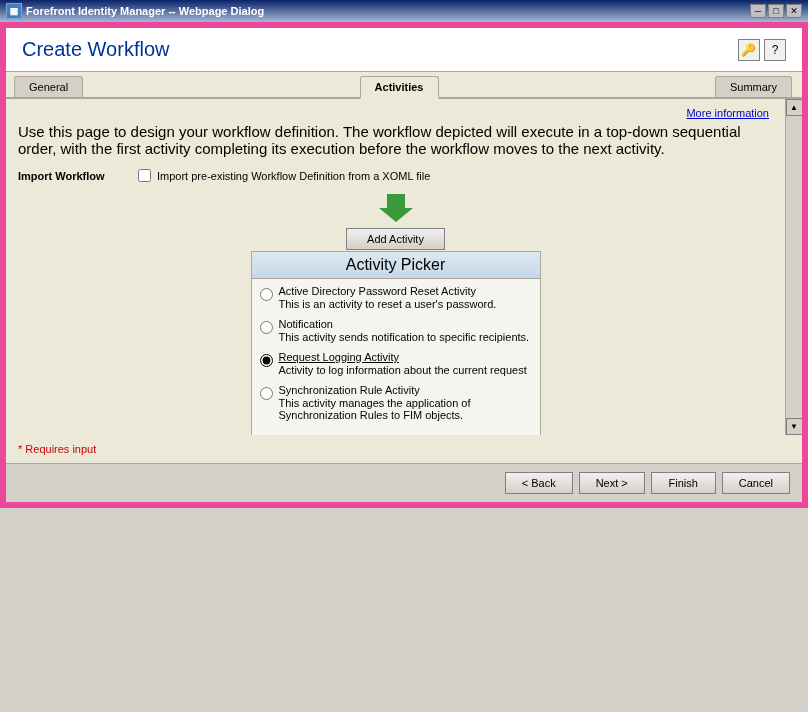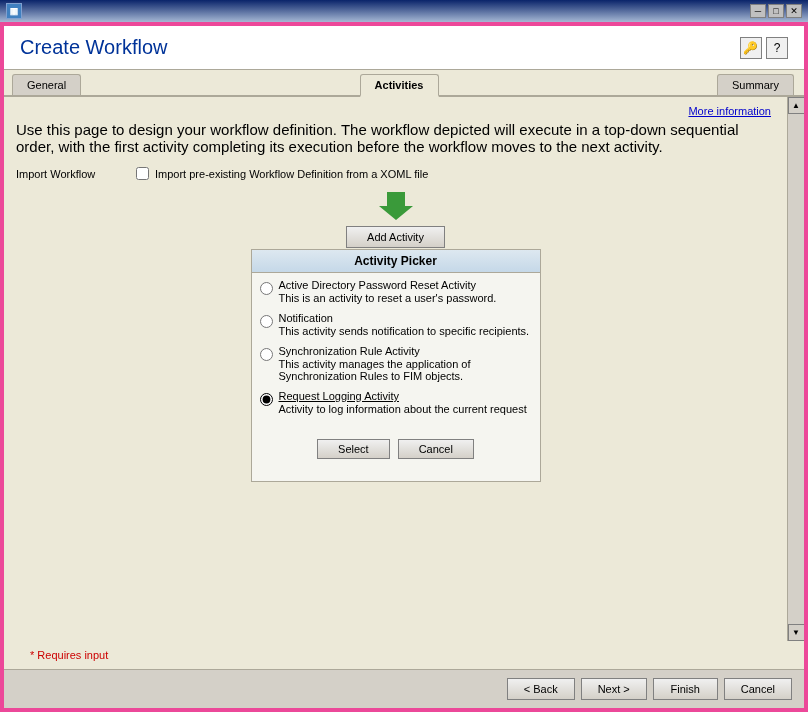--- a/index.html
+++ b/index.html
@@ -309,6 +309,7 @@
 <div class="title-bar">
   <div class="title-bar-left">
     <div class="title-bar-icon">▦</div>
+    <span>Forefront Identity Manager -- Webpage Dialog</span>
   </div>
   <div class="title-bar-controls">
     <div class="title-bar-btn">─</div>

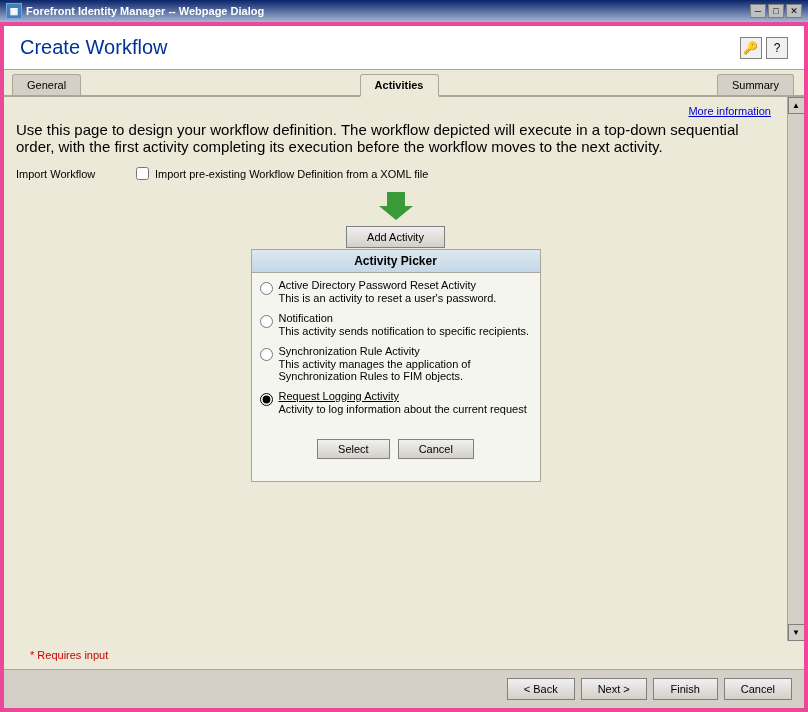--- a/index.html
+++ b/index.html
@@ -53,8 +53,8 @@
     
     .dialog {
       background: #ece9d8;
-      border: 4px solid #ec4899;
-      height: 690px;
+      border: 6px solid #ec4899;
+      height: 486px;
       display: flex;
       flex-direction: column;
     }

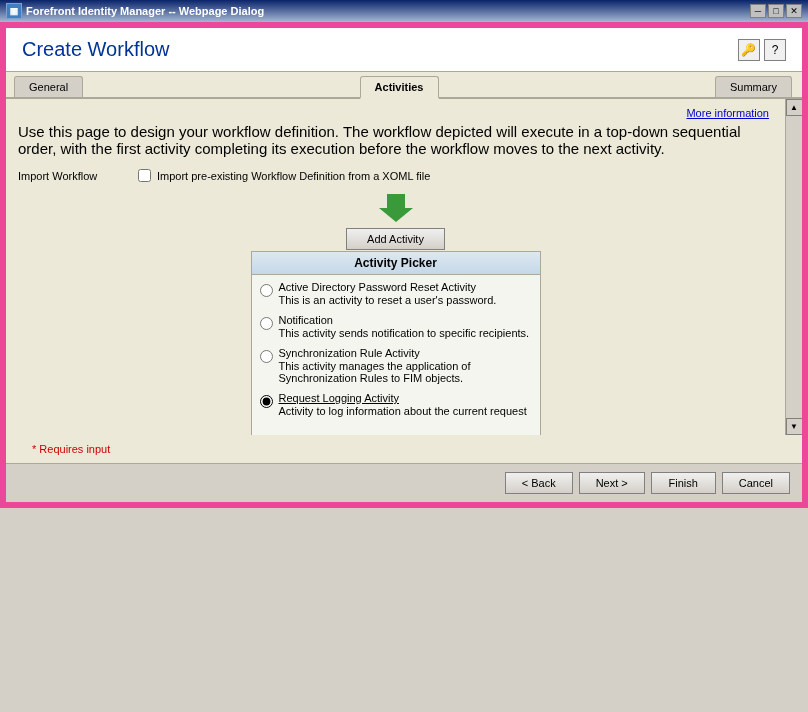--- a/index.html
+++ b/index.html
@@ -177,7 +177,7 @@
       font-size: 11px;
     }
     .import-label {
-      font-weight: normal;
+      font-weight: bold;
       min-width: 120px;
     }
     .import-checkbox-area {

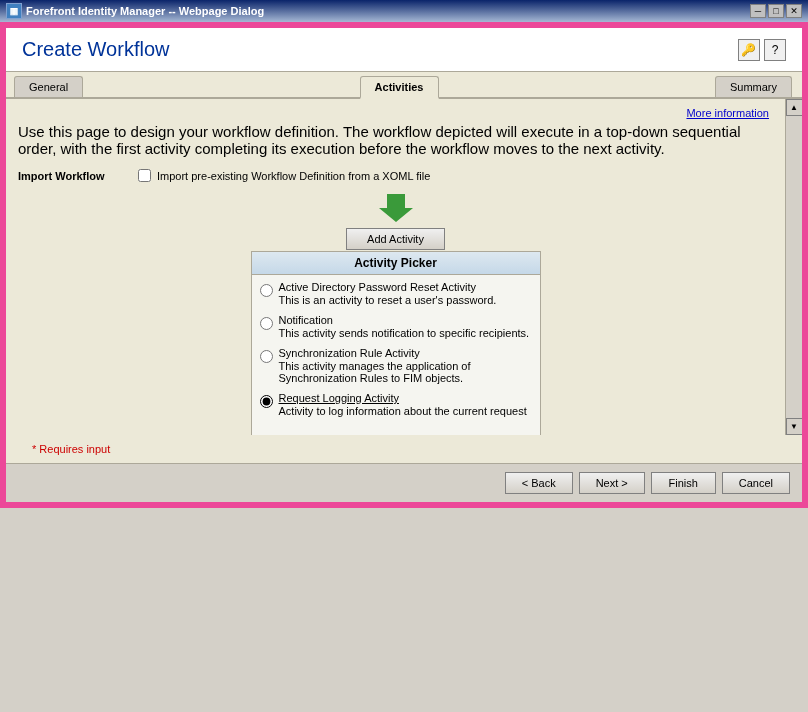--- a/index.html
+++ b/index.html
@@ -222,8 +222,8 @@
     .activity-picker-title {
       background: linear-gradient(to bottom, #dde8f0, #c5d8e8);
       padding: 4px 8px;
-      font-weight: bold;
-      font-size: 12px;
+      font-weight: normal;
+      font-size: 16px;
       border-bottom: 1px solid #aca899;
       text-align: center;
     }

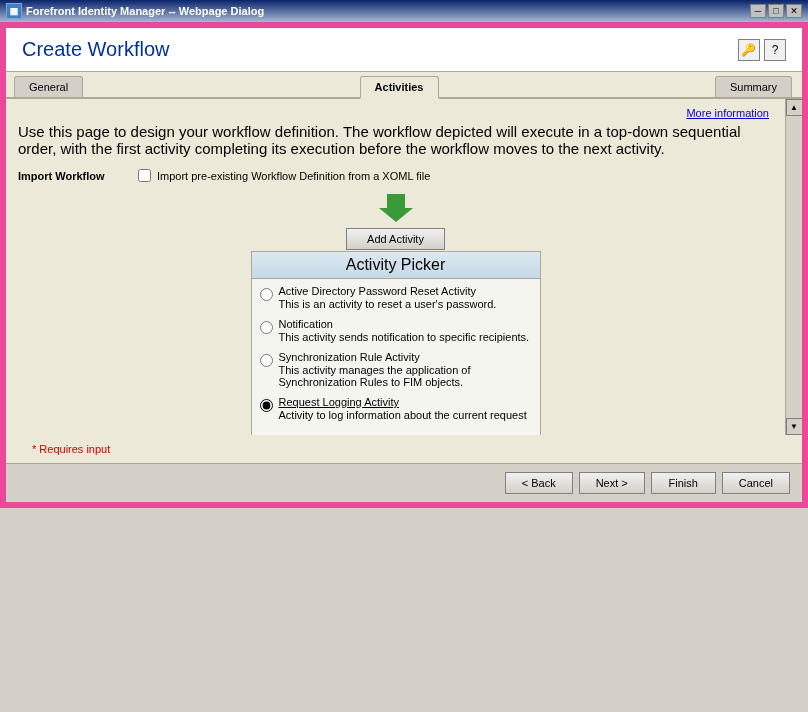--- a/index.html
+++ b/index.html
@@ -386,6 +386,14 @@
         </div>
 
         <div class="activity-item">
+          <input type="radio" name="activity" class="activity-radio" checked="" style="">
+          <div class="activity-text">
+            <div class="activity-name underlined">Request Logging Activity</div>
+            <div class="activity-desc">Activity to log information about the current request</div>
+          </div>
+        </div>
+
+        <div class="activity-item">
           <input type="radio" name="activity" class="activity-radio" style="">
           <div class="activity-text">
             <div class="activity-name">Synchronization Rule Activity</div>
@@ -393,14 +401,6 @@
           </div>
         </div>
 
-        <div class="activity-item">
-          <input type="radio" name="activity" class="activity-radio" checked="" style="">
-          <div class="activity-text">
-            <div class="activity-name underlined">Request Logging Activity</div>
-            <div class="activity-desc">Activity to log information about the current request</div>
-          </div>
-        </div>
-
         <div class="picker-buttons">
           <button class="picker-btn">Select</button>
           <button class="picker-btn">Cancel</button>

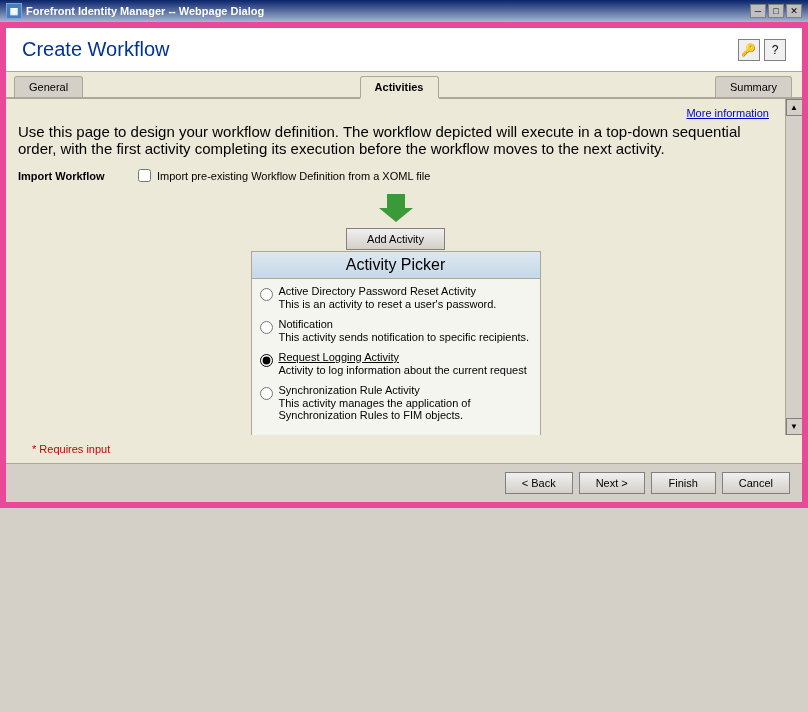--- a/index.html
+++ b/index.html
@@ -274,7 +274,7 @@
     .requires-input {
       color: #cc0000;
       font-size: 11px;
-      padding: 8px 26px;
+      padding: 8px 12px;
     }
 
     

